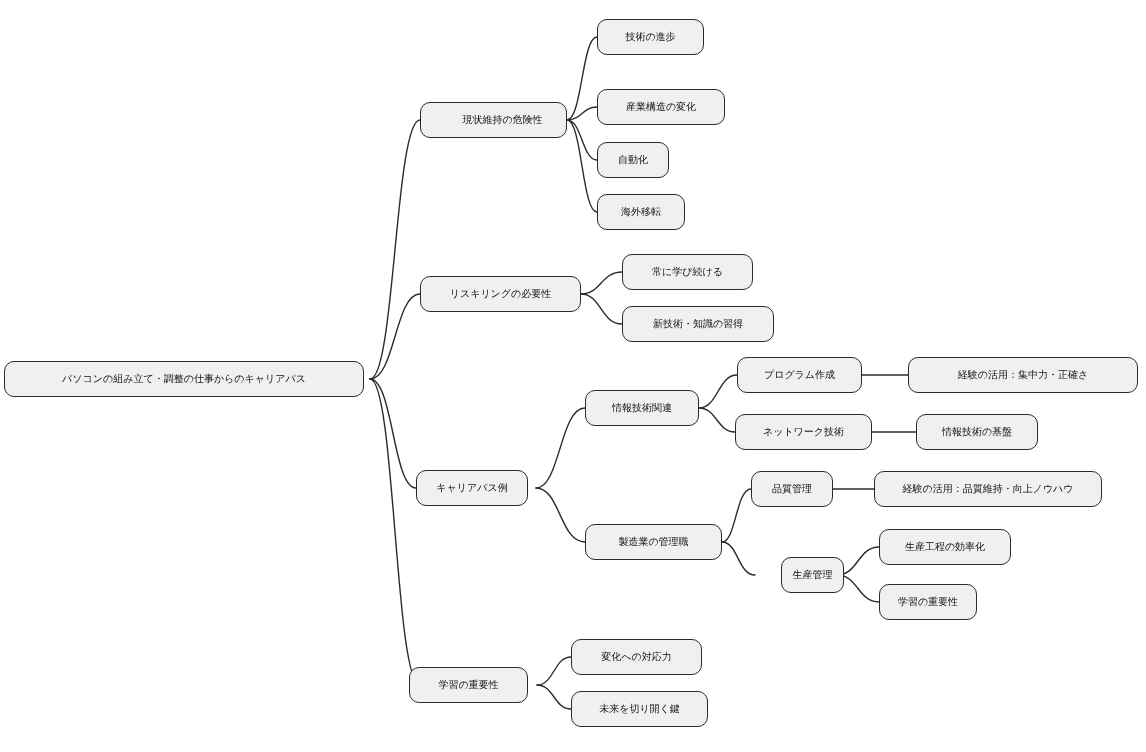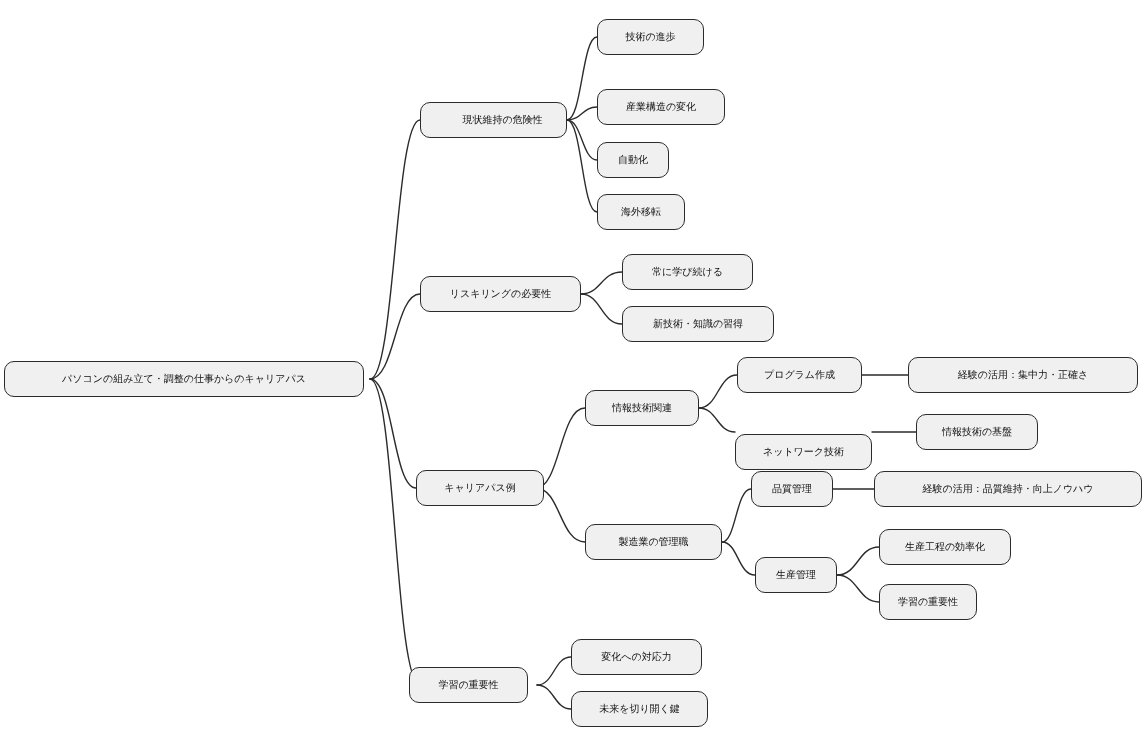--- a/index.html
+++ b/index.html
@@ -92,7 +92,7 @@
   <div class="node" style="left:585px; top:390px; width:114px;">情報技術関連</div>
   <div class="node" style="left:737px; top:357px; width:125px;">プログラム作成</div>
   <div class="node" style="left:908px; top:357px; width:230px;">経験の活用：集中力・正確さ</div>
-  <div class="node" style="left:735px; top:414px; width:137px;margin-top:20px;">ネットワーク技術</div>
+  <div class="node" style="left:735px; top:414px; width:137px;">ネットワーク技術</div>
   <div class="node" style="left:916px; top:414px; width:122px;">情報技術の基盤</div>
   <div class="node" style="left:585px; top:524px; width:137px;">製造業の管理職</div>
   <div class="node" style="left:751px; top:471px; width:82px;">品質管理</div>

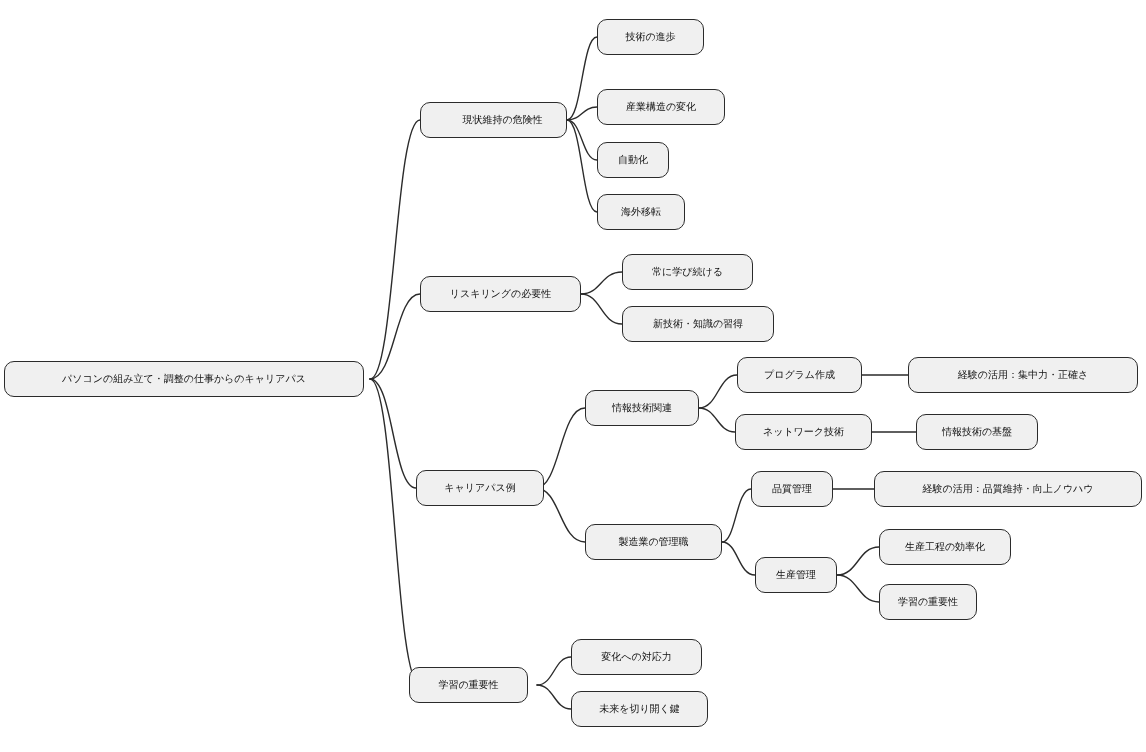--- a/index.html
+++ b/index.html
@@ -88,7 +88,7 @@
   <div class="node" style="left:622px; top:254px; width:131px;">常に学び続ける</div>
   <div class="node" style="left:622px; top:306px; width:152px;">新技術・知識の習得</div>
 
-  <div class="node" style="left:416px; top:470px; width:128px;">キャリアパス例</div>
+  <div class="node" style="left:416px; top:470px; width:112px;">キャリアパス例</div>
   <div class="node" style="left:585px; top:390px; width:114px;">情報技術関連</div>
   <div class="node" style="left:737px; top:357px; width:125px;">プログラム作成</div>
   <div class="node" style="left:908px; top:357px; width:230px;">経験の活用：集中力・正確さ</div>

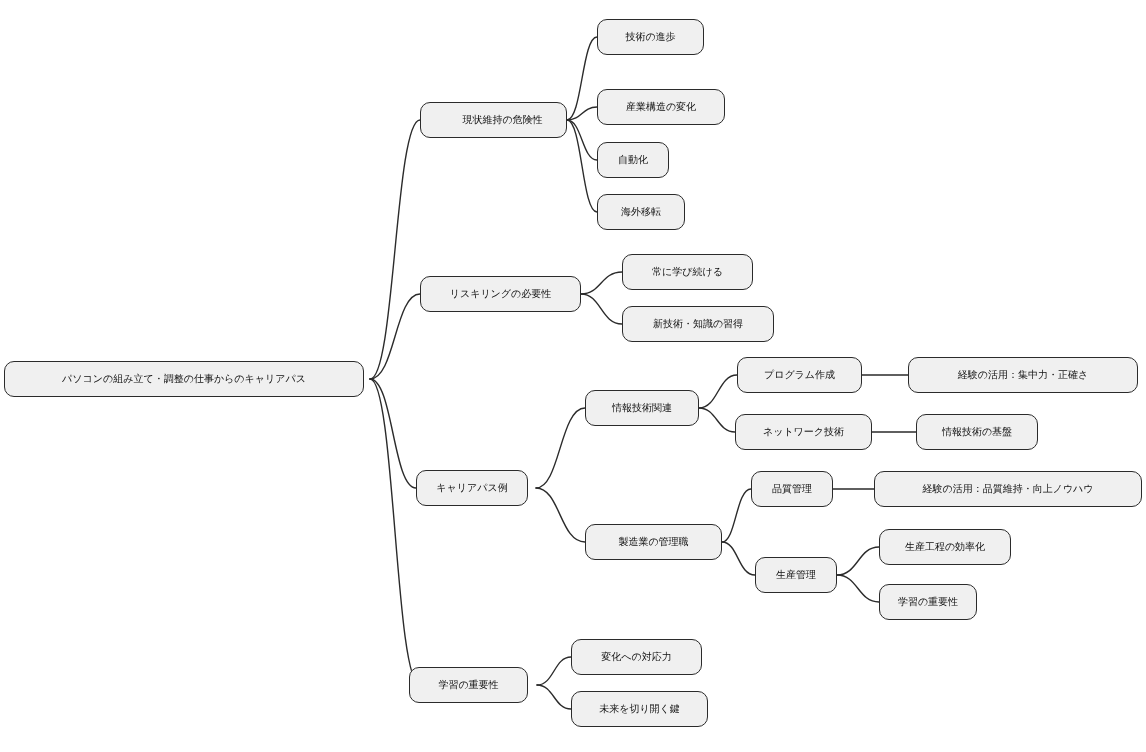--- a/index.html
+++ b/index.html
@@ -96,7 +96,7 @@
   <div class="node" style="left:916px; top:414px; width:122px;">情報技術の基盤</div>
   <div class="node" style="left:585px; top:524px; width:137px;">製造業の管理職</div>
   <div class="node" style="left:751px; top:471px; width:82px;">品質管理</div>
-  <div class="node" style="left:874px; top:471px; width:268px;">経験の活用：品質維持・向上ノウハウ</div>
+  <div class="node" style="left:874px; top:471px; width:228px;">経験の活用：品質維持・向上ノウハウ</div>
   <div class="node" style="left:755px; top:557px; width:82px;">生産管理</div>
   <div class="node" style="left:879px; top:529px; width:132px;">生産工程の効率化</div>
   <div class="node" style="left:879px; top:584px; width:98px;">学習の重要性</div>

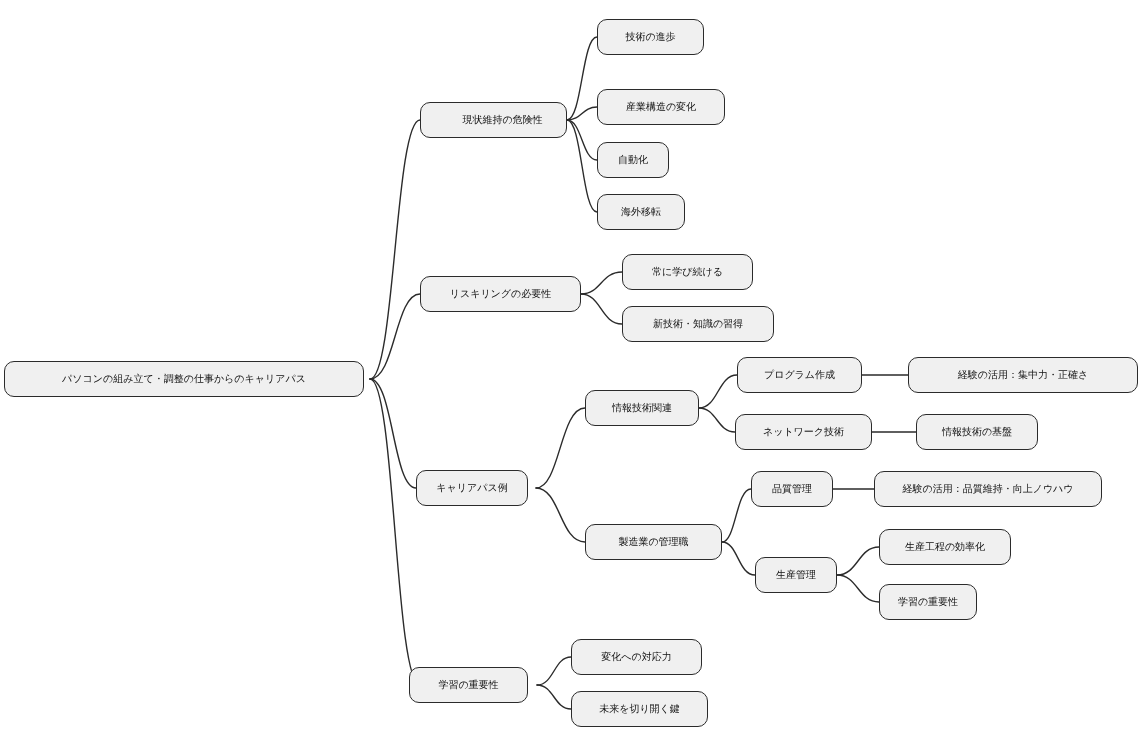--- a/index.html
+++ b/index.html
@@ -97,7 +97,7 @@
   <div class="node" style="left:585px; top:524px; width:137px;">製造業の管理職</div>
   <div class="node" style="left:751px; top:471px; width:82px;">品質管理</div>
   <div class="node" style="left:874px; top:471px; width:228px;">経験の活用：品質維持・向上ノウハウ</div>
-  <div class="node" style="left:755px; top:557px; width:82px;">生産管理</div>
+  <div class="node" style="left:781px; top:557px; width:63px;">生産管理</div>
   <div class="node" style="left:879px; top:529px; width:132px;">生産工程の効率化</div>
   <div class="node" style="left:879px; top:584px; width:98px;">学習の重要性</div>
 

